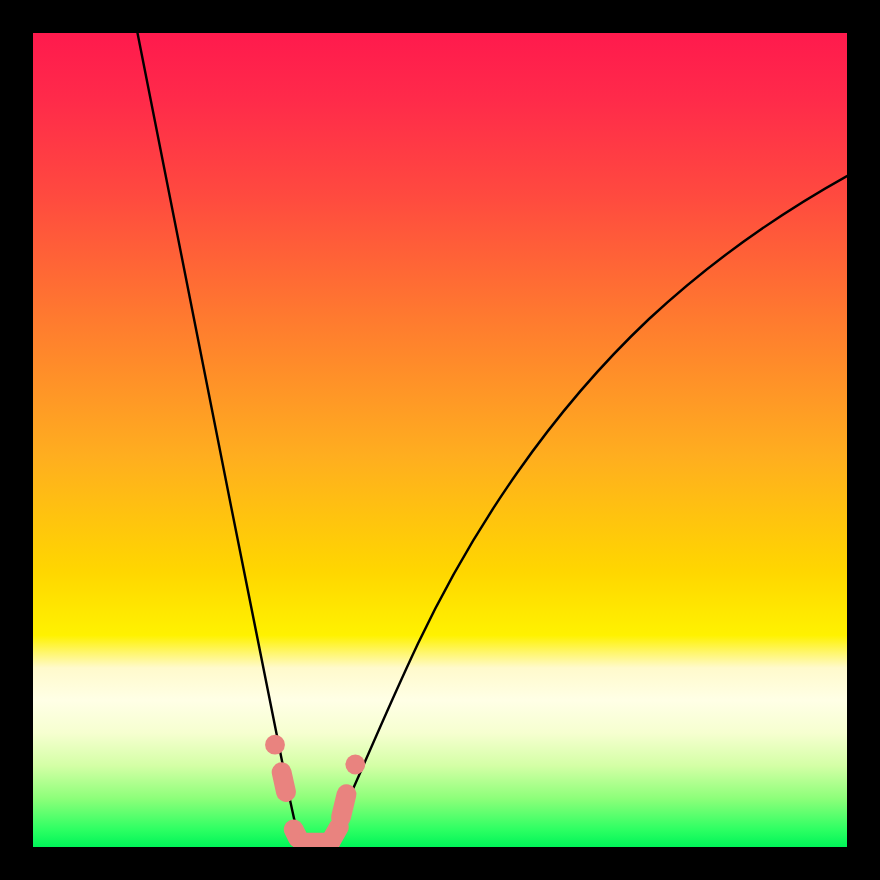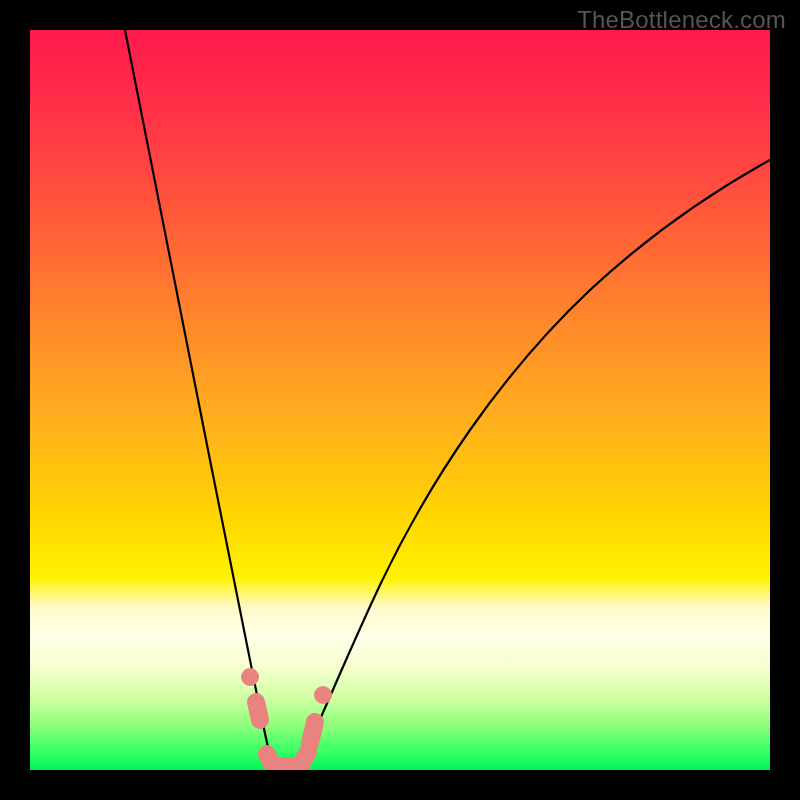--- a/index.html
+++ b/index.html
@@ -79,7 +79,6 @@
 <body>
 
 <div class="frame">
-  <div class="watermark">TheBottleneck.com</div>
 
   <div class="plot-outer">
     <div class="gradient"></div>

